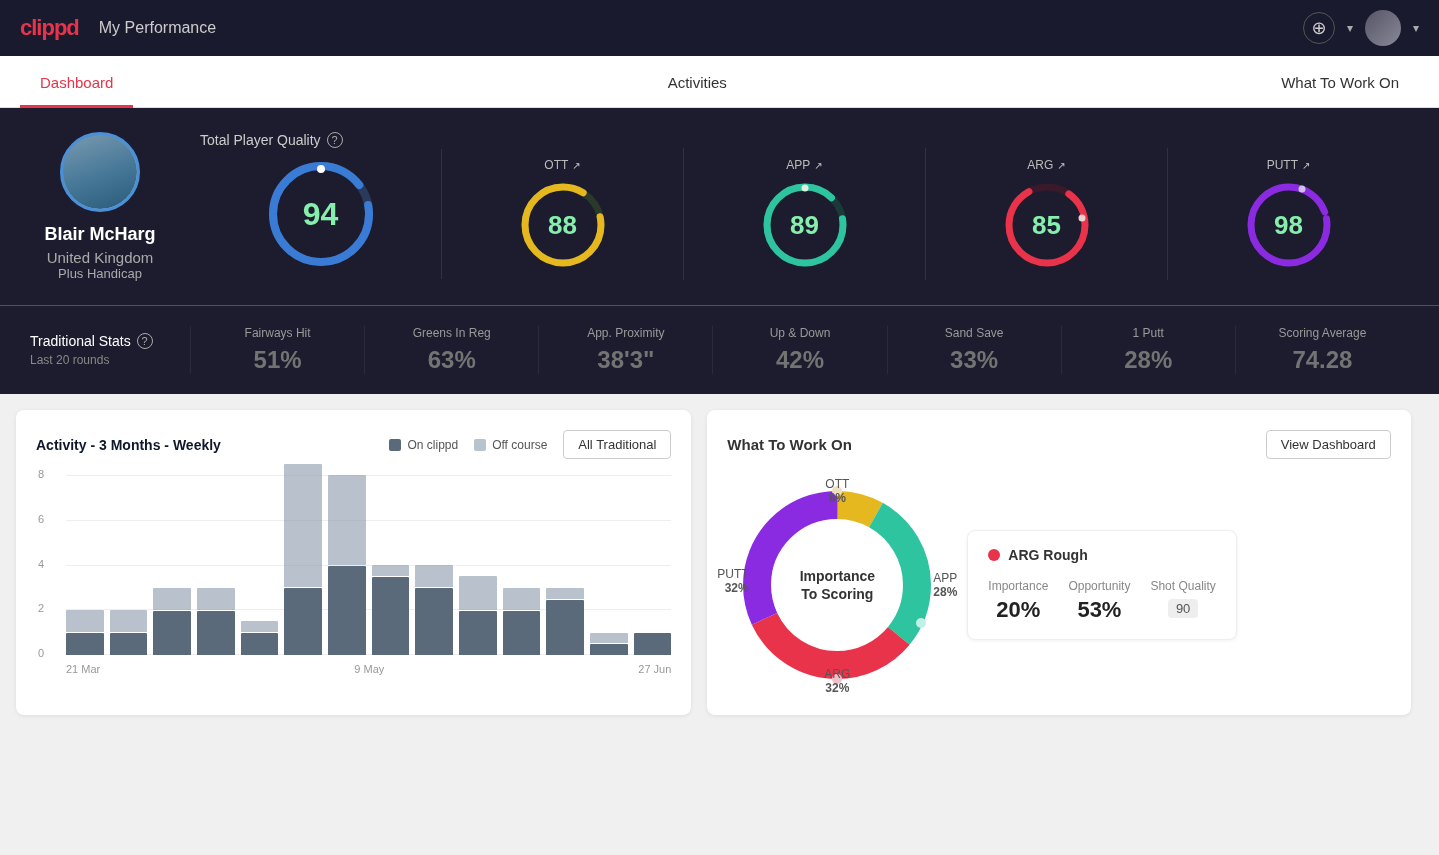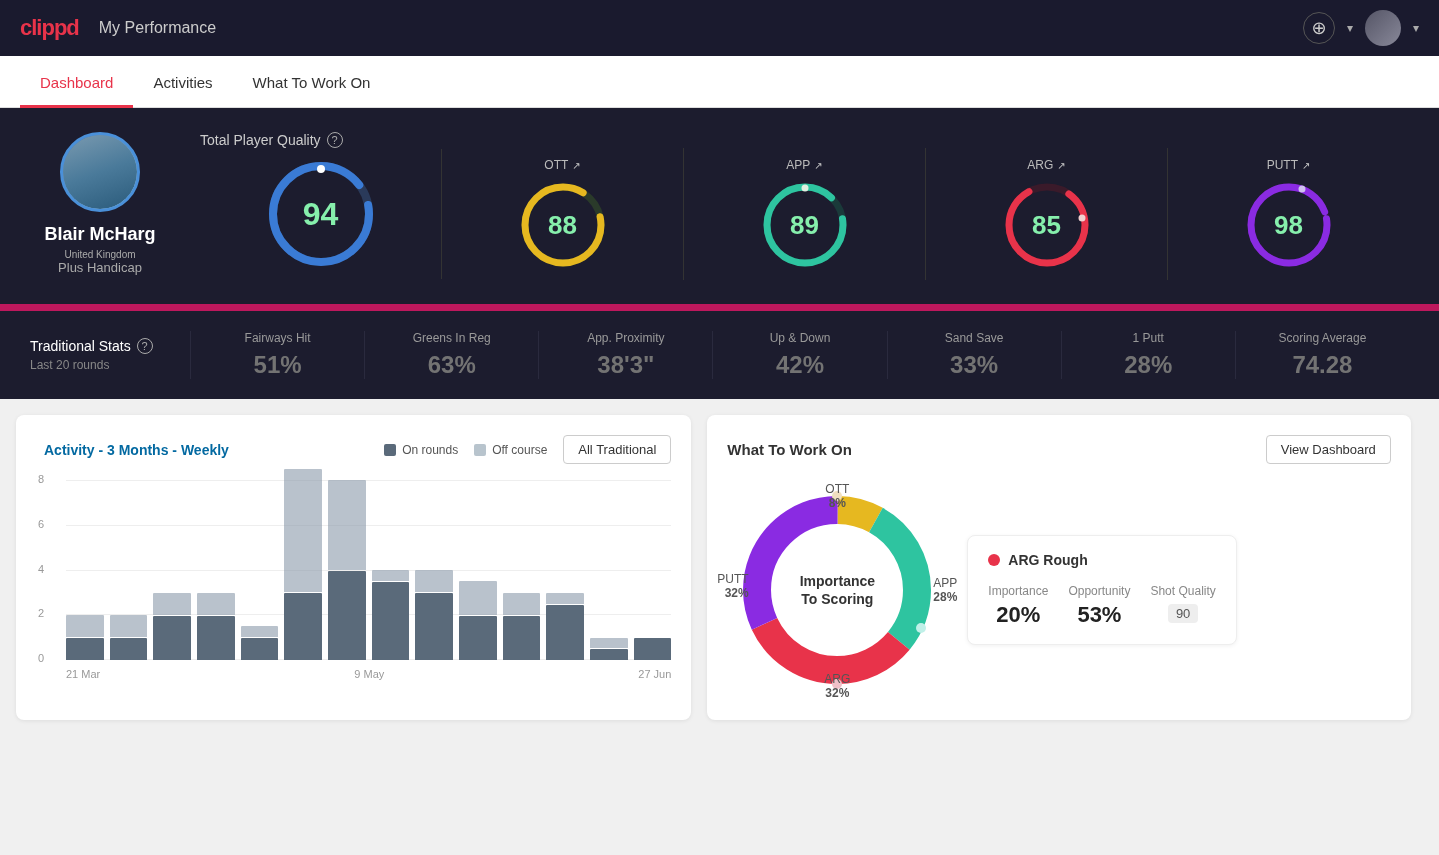--- a/index.html
+++ b/index.html
@@ -31,6 +31,7 @@
       display: flex;
       border-bottom: 1px solid #ddd;
       padding: 0 20px;
+      justify-content: space-between;
     }
     .nav-tab {
       padding: 18px 20px 14px;

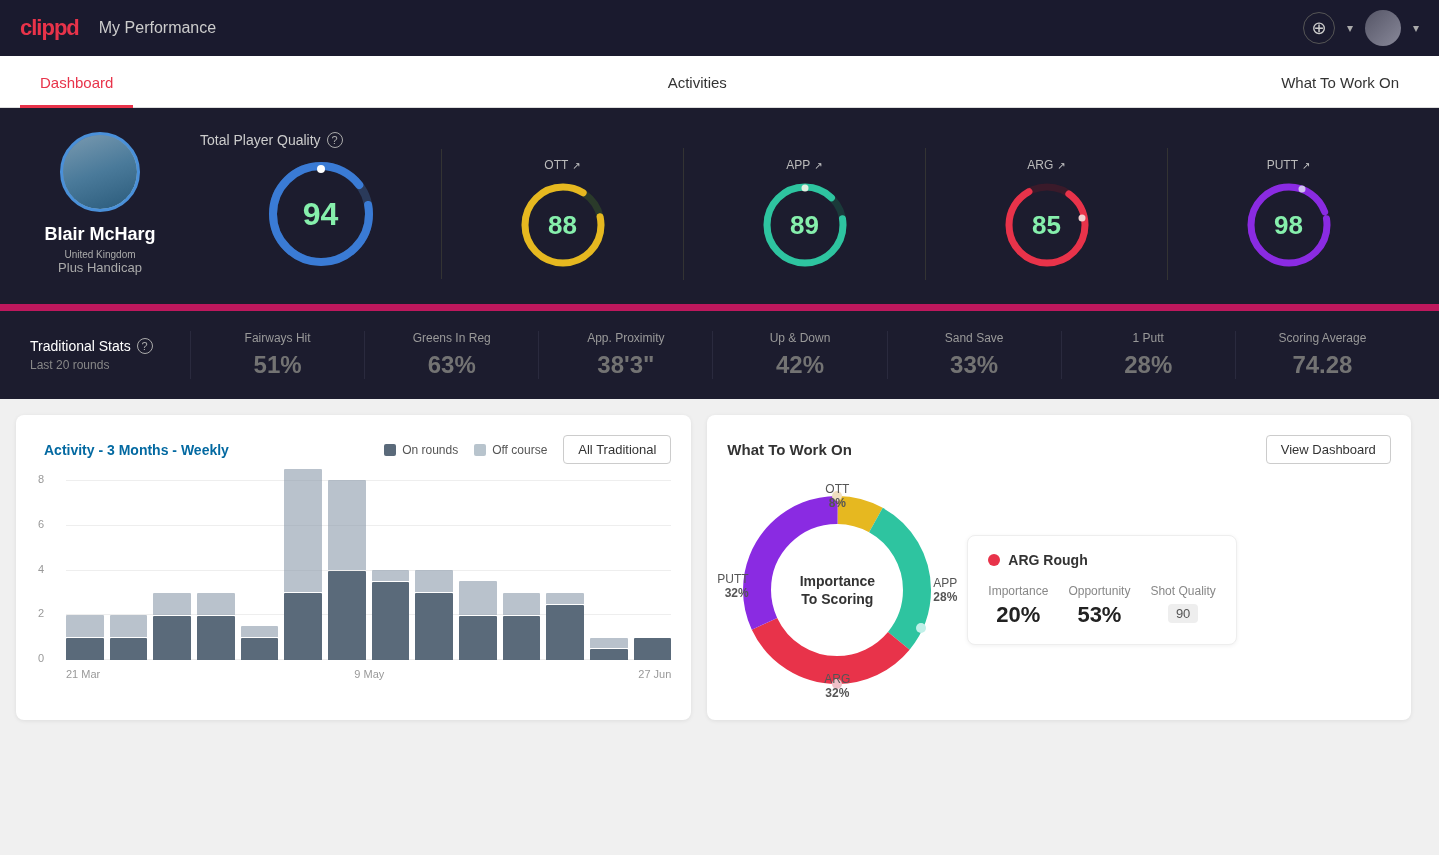--- a/index.html
+++ b/index.html
@@ -67,7 +67,7 @@
       background: linear-gradient(160deg, #7a9ab0 0%, #4a7a9a 50%, #2a5a7a 100%);
     }
     .player-name { font-size: 18px; font-weight: bold; text-align: center; }
-    .player-country { color: #aaa; font-size: 10px; margin-top: 4px; }
+    .player-country { color: #aaa; font-size: 15px; margin-top: 4px; }
     .player-handicap { color: #aaa; font-size: 13px; }
 
     .scores-section { flex: 1; display: flex; flex-direction: column; gap: 0; }

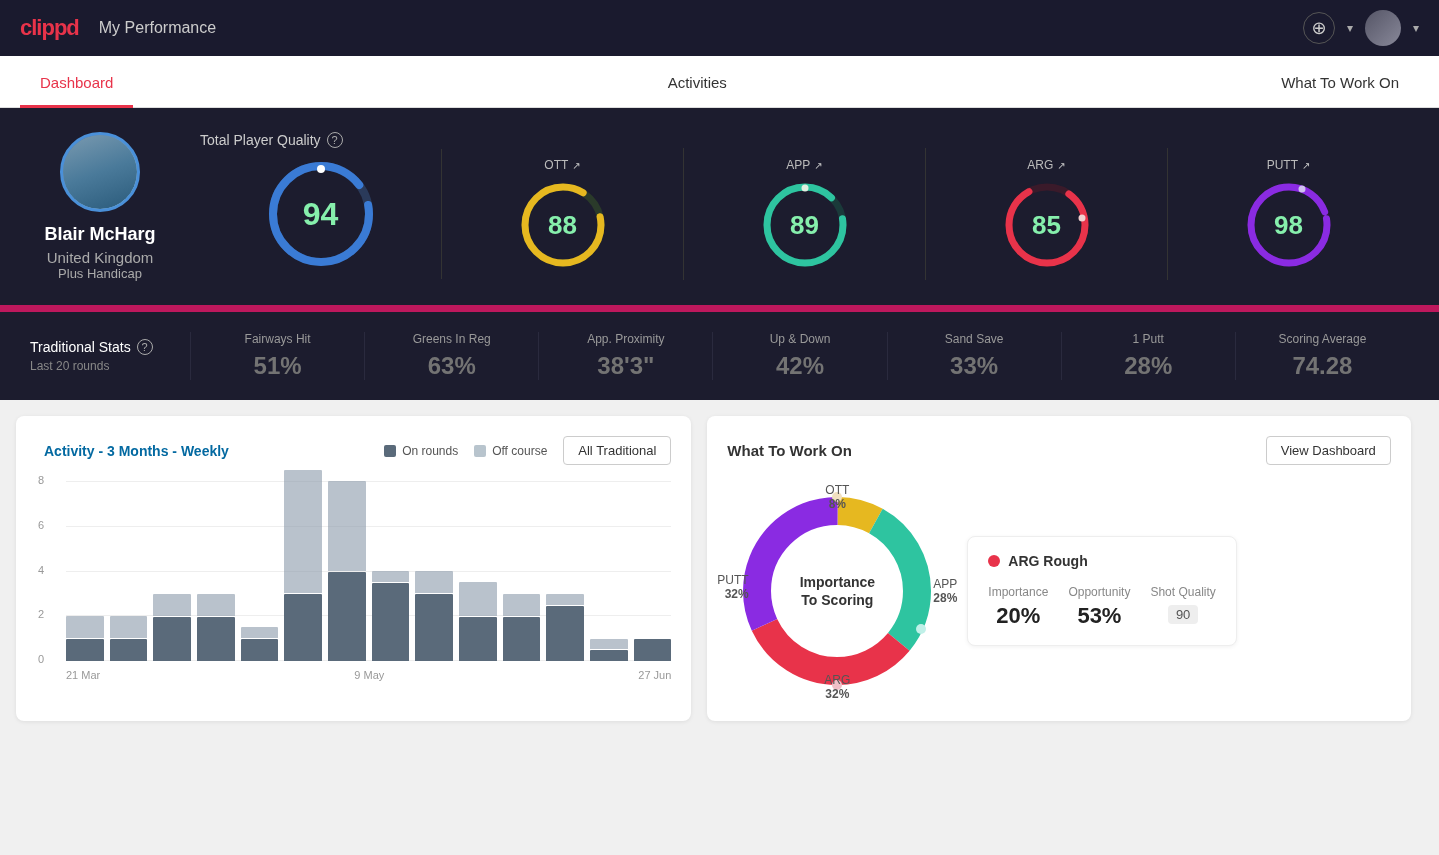--- a/index.html
+++ b/index.html
@@ -99,7 +99,7 @@
     
     .stats-bar {
       background: #1c1c2e;
-      border-top: 7px solid #be185d;
+      border-top: 1px solid #be185d;
       padding: 20px 30px;
       display: flex;
       align-items: center;

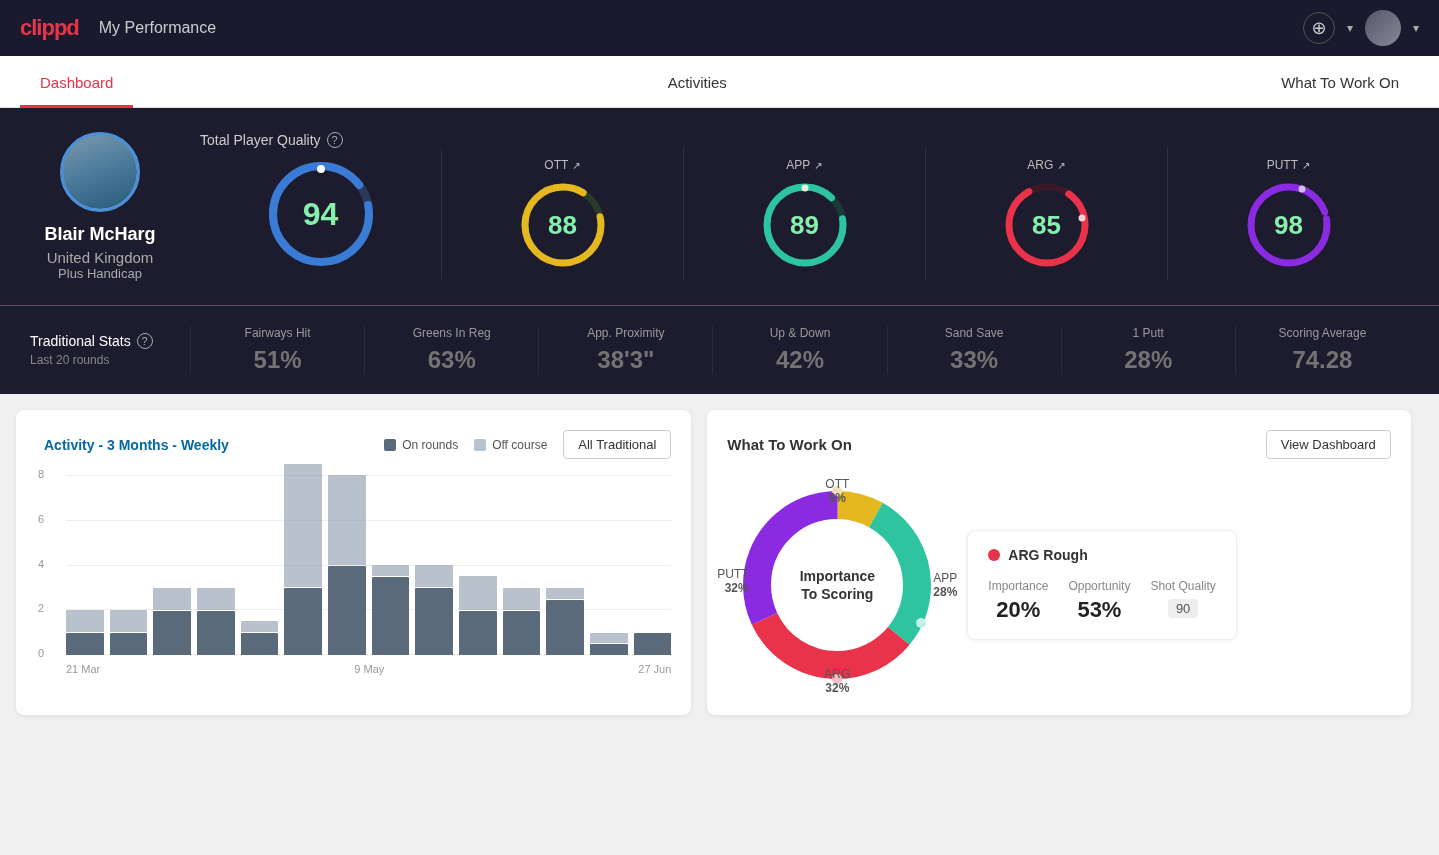--- a/index.html
+++ b/index.html
@@ -134,7 +134,7 @@
       display: flex; align-items: center; justify-content: space-between;
       margin-bottom: 16px;
     }
-    .chart-title { font-size: 14px; font-weight: 600; color: #0369a1; margin-left: 8px; }
+    .chart-title { font-size: 14px; font-weight: 600; color: #0f172a; }
     .legend { display: flex; gap: 16px; align-items: center; }
     .legend-item { display: flex; align-items: center; gap: 6px; font-size: 12px; color: #555; }
     .legend-dot { width: 12px; height: 12px; border-radius: 2px; }

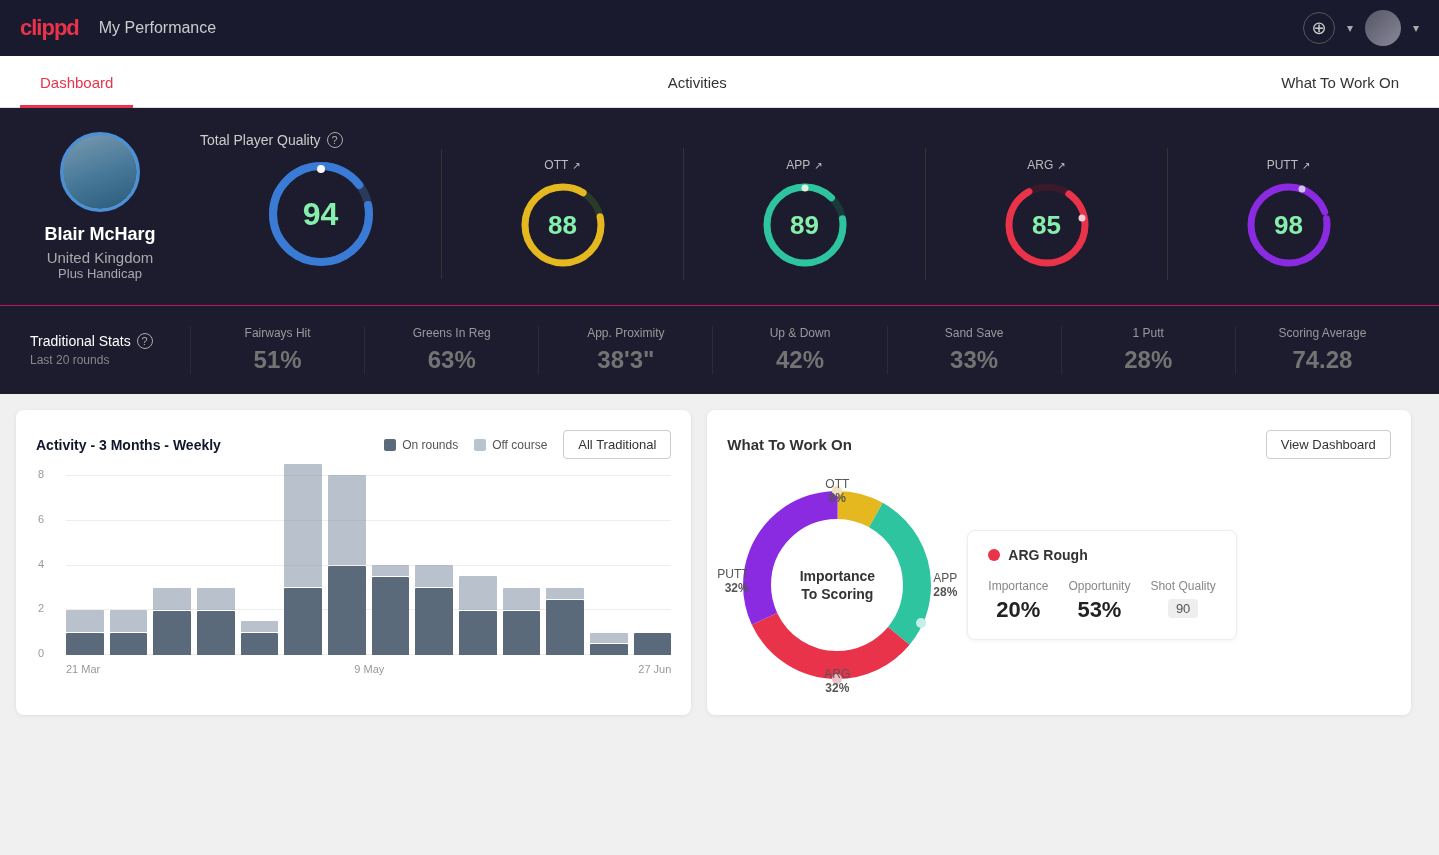--- a/index.html
+++ b/index.html
@@ -366,7 +366,7 @@
       <div class="legend">
         <div class="legend-item">
           <div class="legend-dot" style="background:#5a6a7a;"></div>
-          <span>On rounds</span>
+          <span>On clippd</span>
         </div>
         <div class="legend-item">
           <div class="legend-dot" style="background:#9aabb8;opacity:0.7;"></div>

